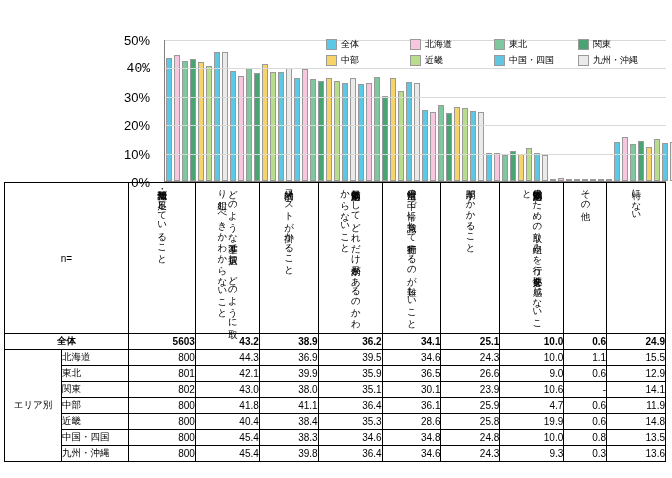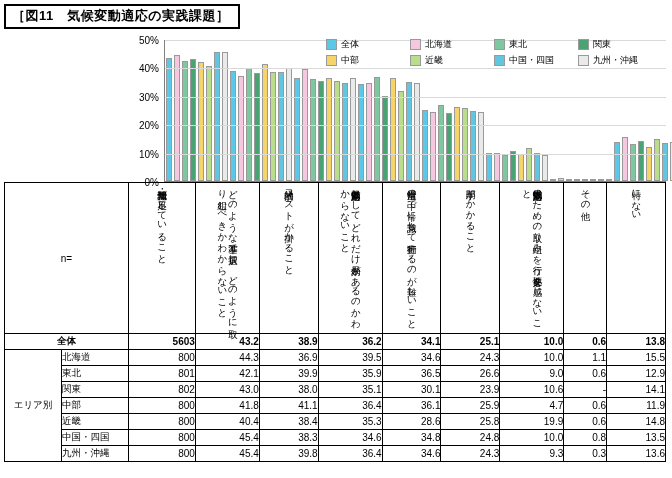--- a/index.html
+++ b/index.html
@@ -77,7 +77,6 @@
 
 <div id="root">
 
-  <div class="title-box">［図11　気候変動適応の実践課題］</div>
 
   <div class="chart-wrap">
     <div class="ylabels">

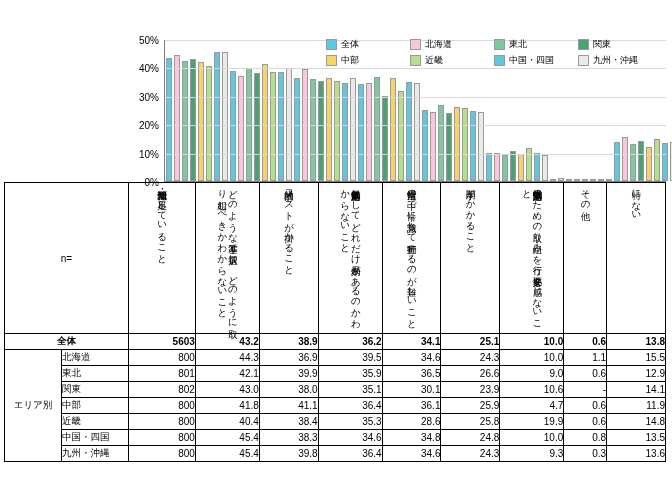--- a/index.html
+++ b/index.html
@@ -26,7 +26,7 @@
   .chart-wrap{position:absolute;left:128px;top:36px;width:538px;height:146px;}
   .plot{position:absolute;left:36px;top:4px;right:0;bottom:0;border-left:1px solid #808080;border-bottom:1px solid #808080;}
   .ylabels{position:absolute;left:0;top:0;width:34px;height:100%;}
-  .ylab{position:absolute;right:3px;font-size:10px;color:#000;transform:translateY(-50%);}
+  .ylab{position:absolute;right:12px;font-size:13px;color:#000;transform:translateY(-50%);}
   .gridline{position:absolute;left:0;right:0;border-top:1px solid #d9d9d9;}
   .groups{position:absolute;left:0;top:0;right:0;bottom:0;display:flex;}
   .group{flex:1 1 0;position:relative;display:flex;align-items:flex-end;justify-content:center;height:100%;}

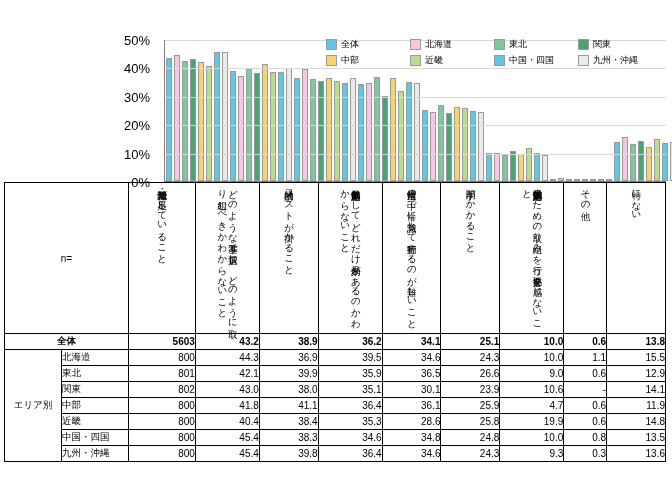--- a/index.html
+++ b/index.html
@@ -84,7 +84,7 @@
         <div class="ylab" style="top: 117.6px;">10%</div>
         <div class="ylab" style="top: 89.2px;">20%</div>
         <div class="ylab" style="top: 60.8px;">30%</div>
-        <div class="ylab" style="top: 32.4px;">40%</div>
+        <div class="ylab" style="top: 32.4px; font-family: Liberation Mono, monospace;">40%</div>
         <div class="ylab" style="top: 4px;">50%</div>
       </div>
     <div class="plot">

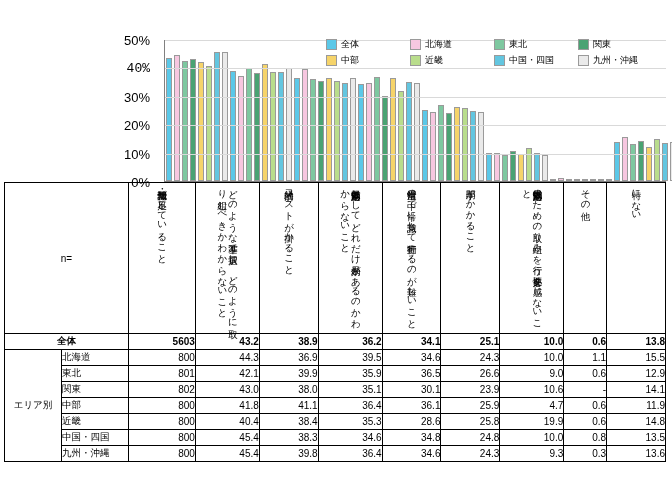--- a/index.html
+++ b/index.html
@@ -241,7 +241,7 @@
           <td class="num dat bold">25.1</td>
           <td class="num dat bold">10.0</td>
           <td class="num dat bold">0.6</td>
-          <td class="num dat bold">13.8</td>
+          <td class="num dat bold">24.9</td>
         </tr>
         <tr>
           <td class="rowlab1" rowspan="7">エリア別</td>

